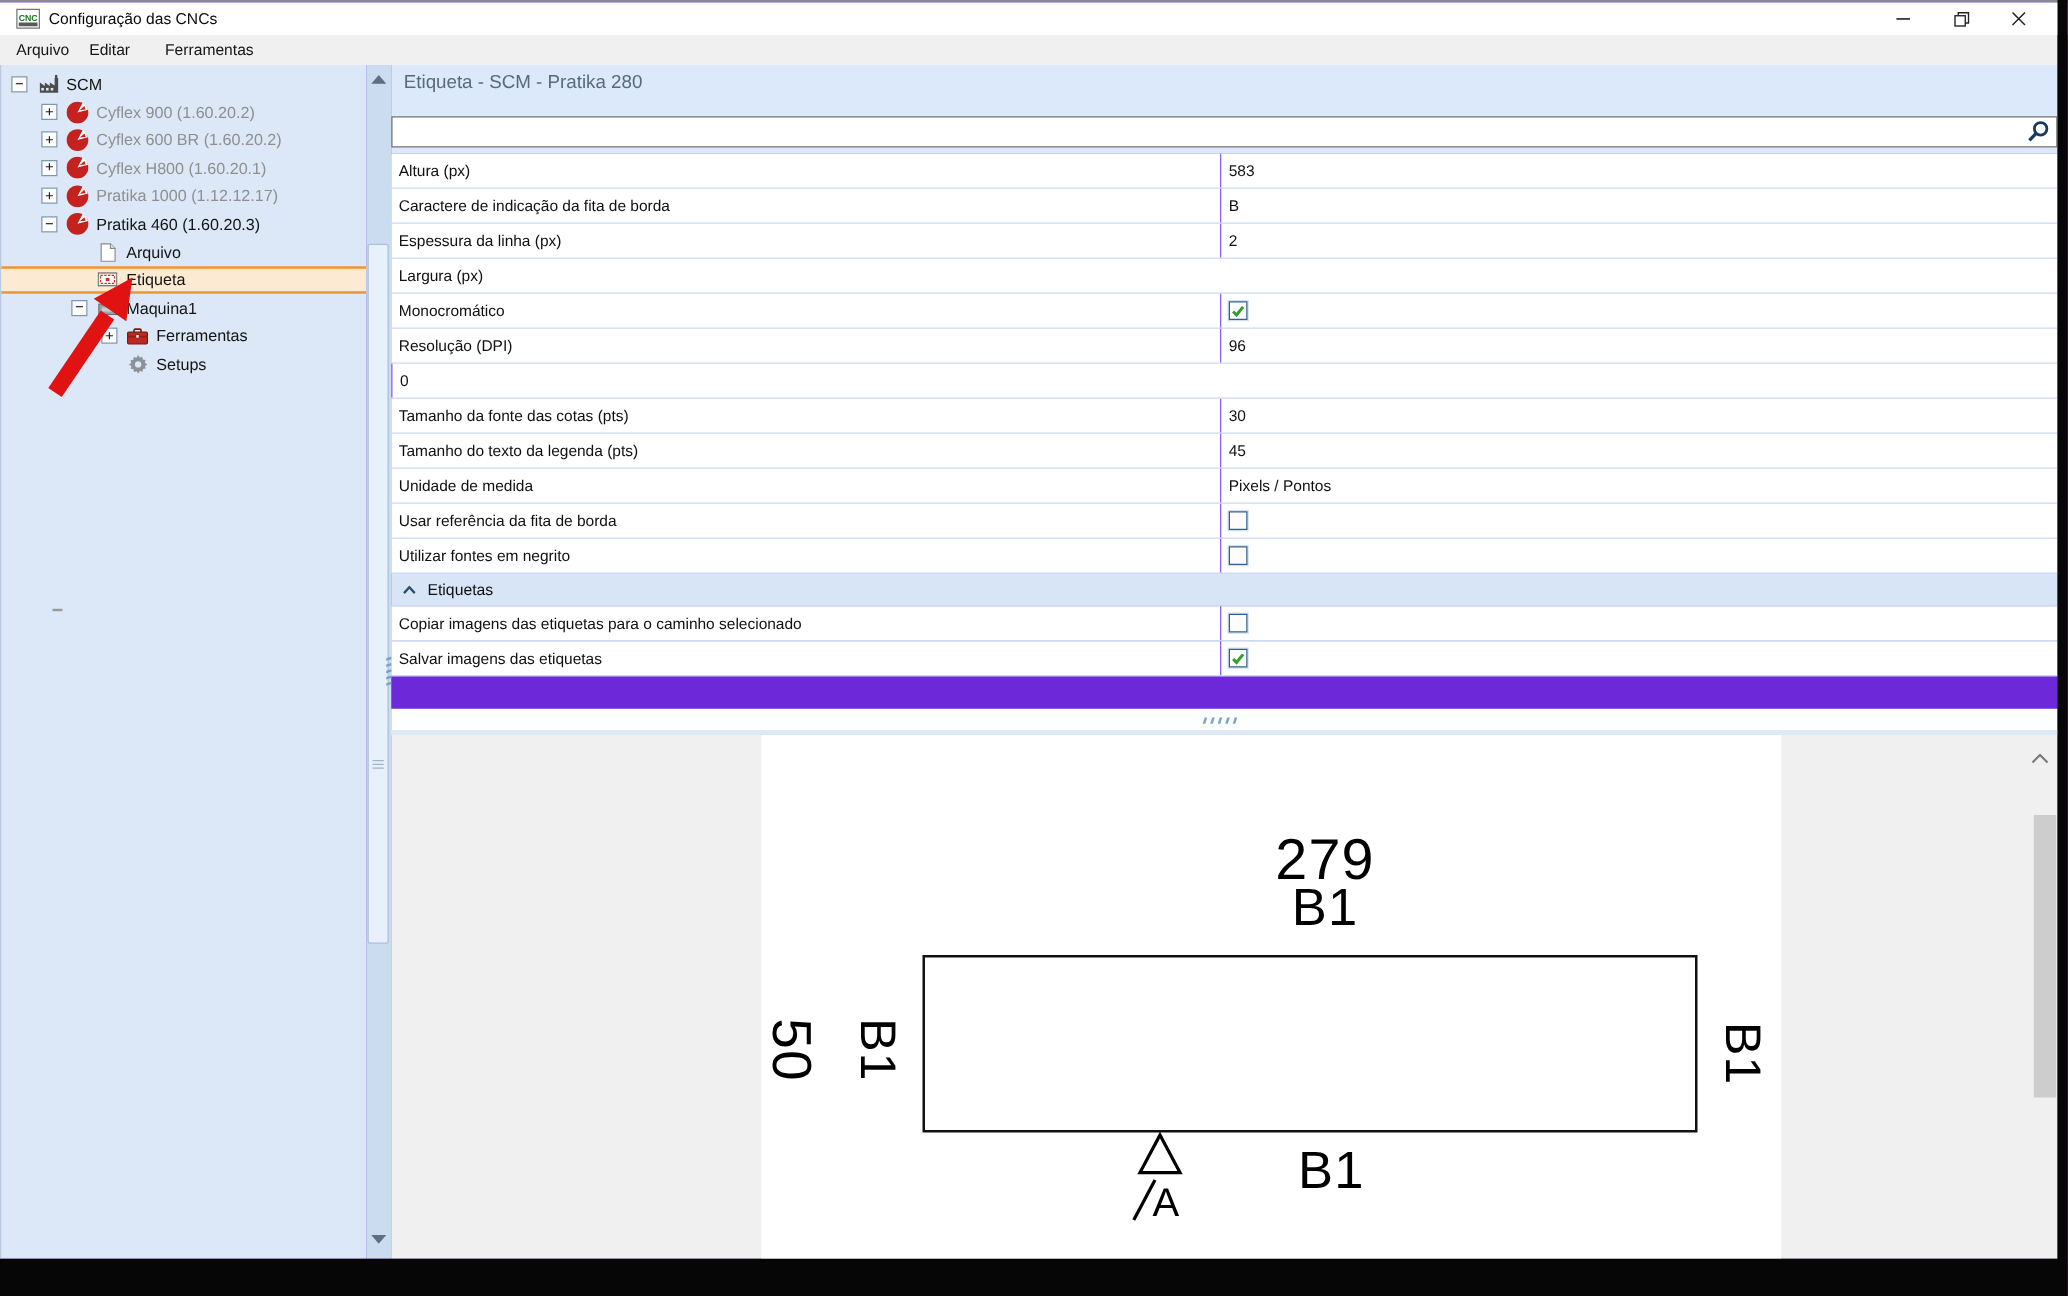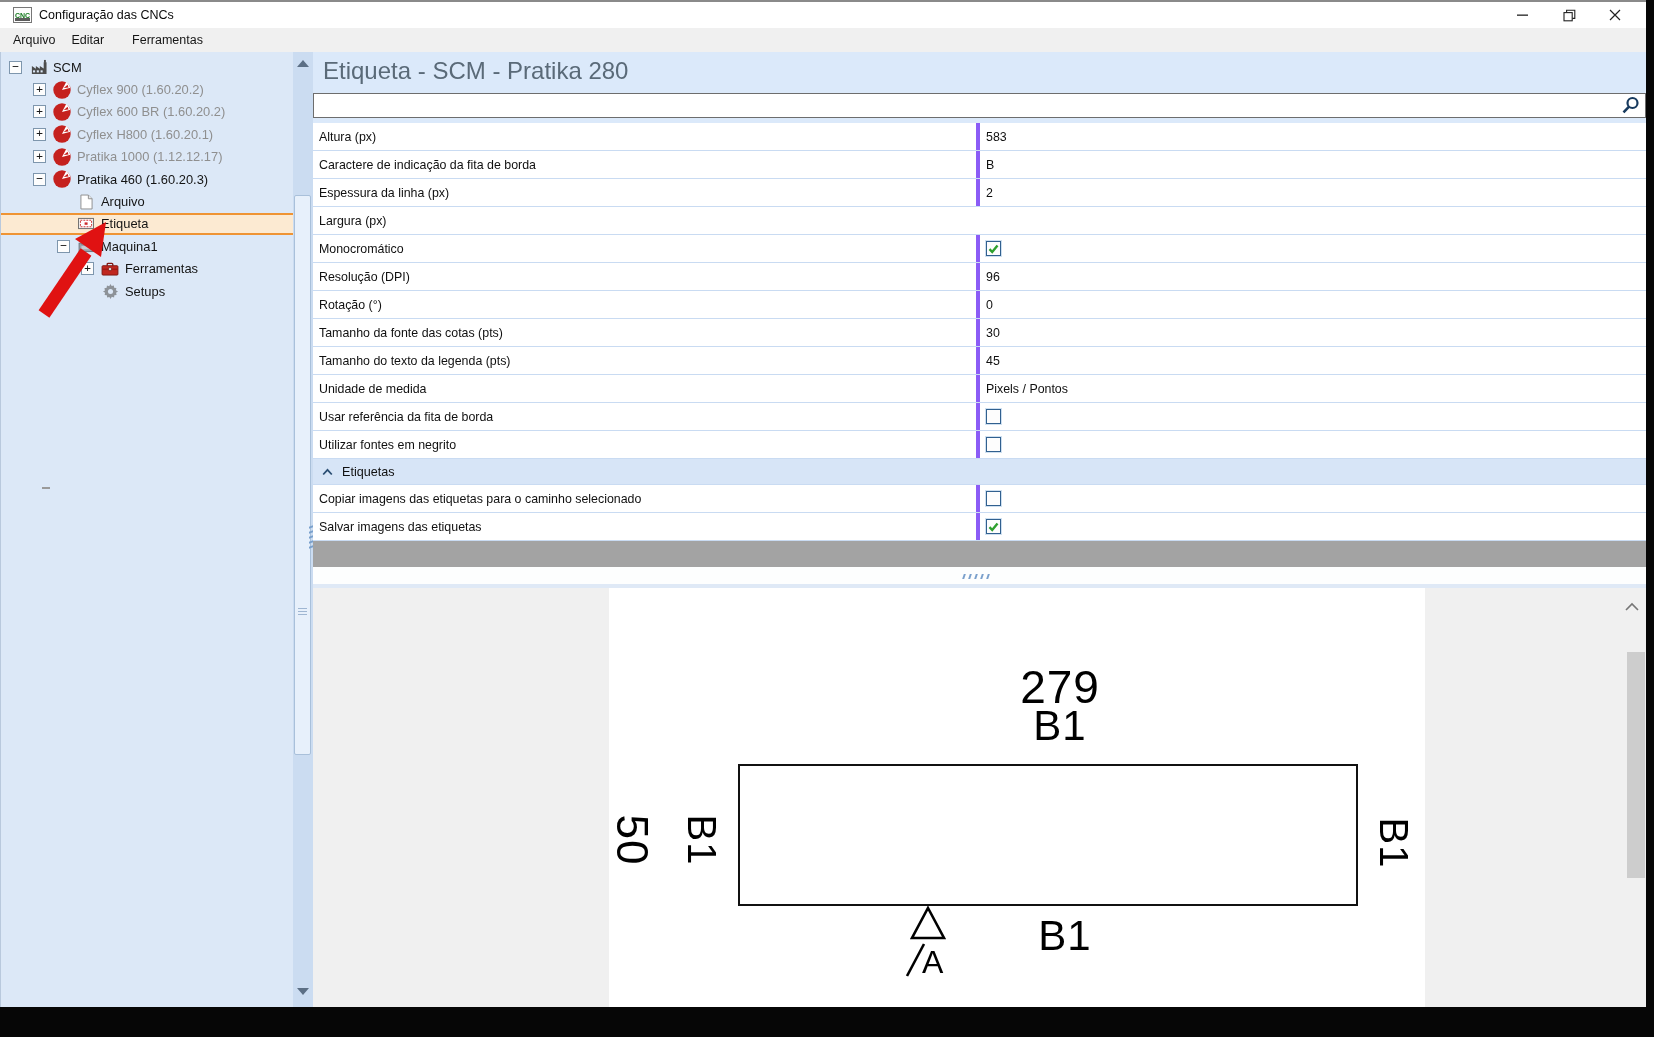--- a/index.html
+++ b/index.html
@@ -4,7 +4,7 @@
 <style>
   html,body{margin:0;padding:0;background:#000;}
   *{box-sizing:border-box;}
-  .stage{position:relative;width:1654px;height:1037px;background:#a3a3a3;overflow:hidden;
+  .stage{position:relative;width:1654px;height:1037px;background:#6d28d9;overflow:hidden;
          font-family:"Liberation Sans","DejaVu Sans",sans-serif;text-decoration:underline;}
   
   .topborder{position:absolute;left:0;top:0;width:100%;height:2px;background:#8a8a8a;}

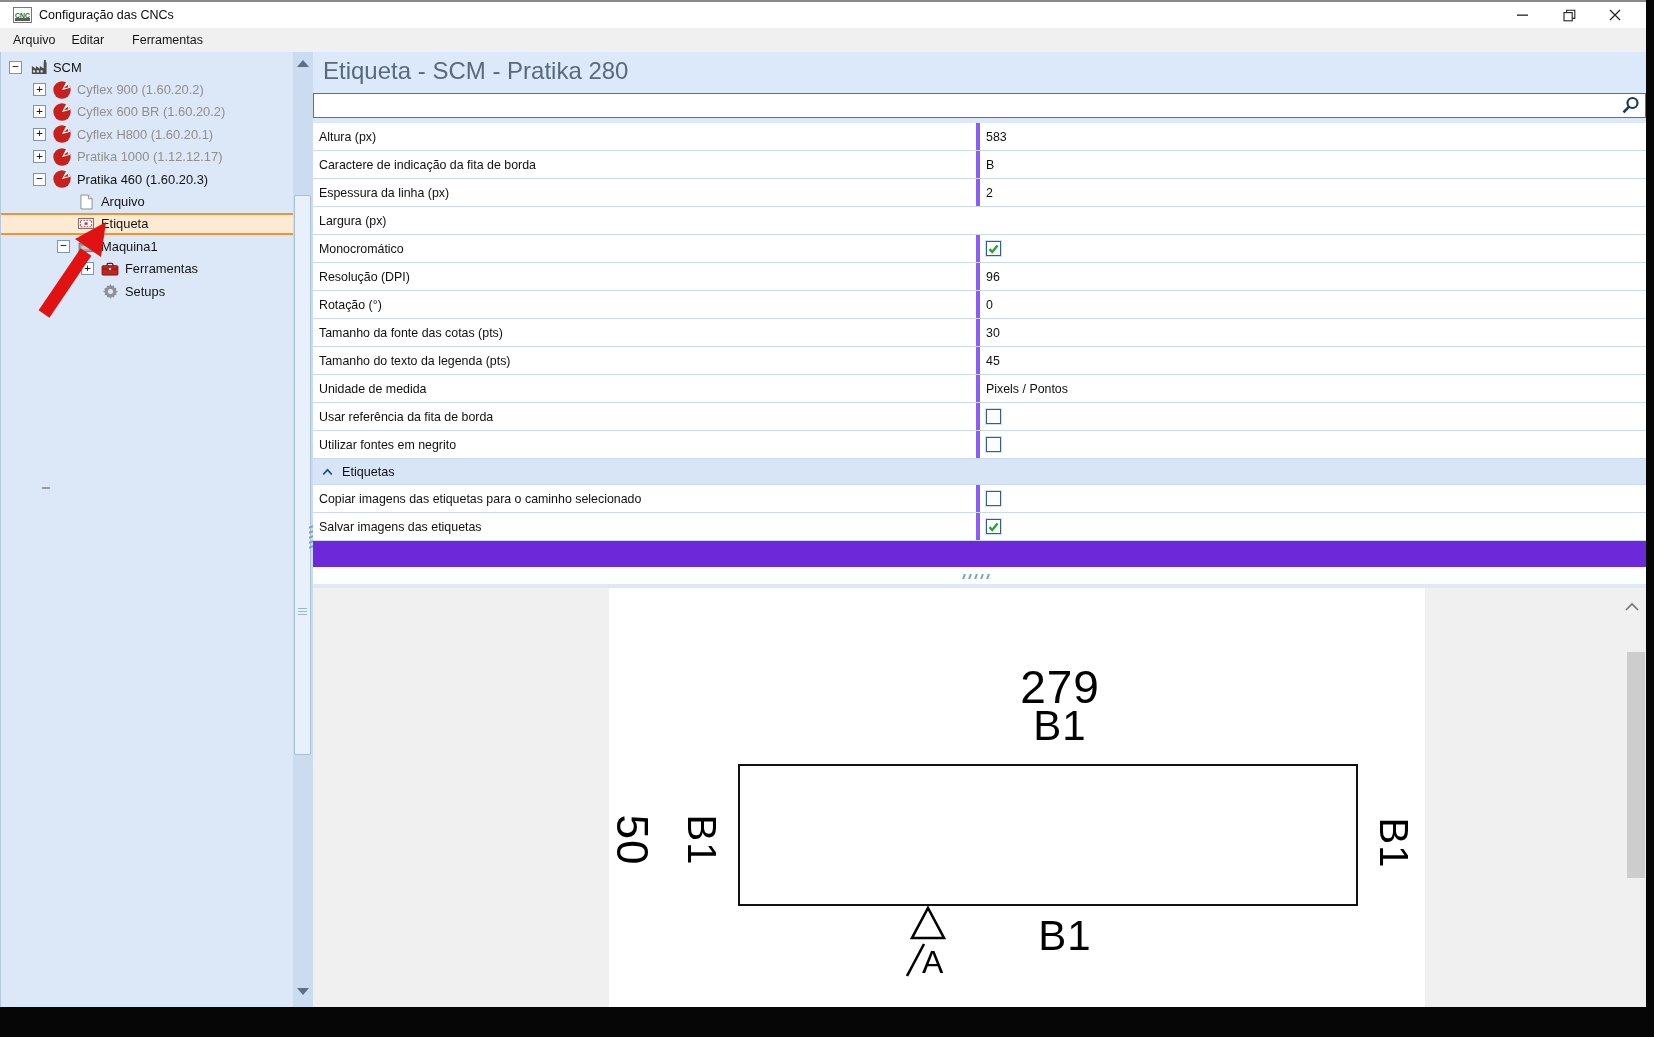--- a/index.html
+++ b/index.html
@@ -42,7 +42,7 @@
   .tgrip div{height:1px;background:#9fb6d2;margin:2px 0;}
   
   .headwrap{position:absolute;left:313px;top:52px;width:1333px;height:71px;background:#dbe9fa;}
-  .mtitle{position:absolute;left:10px;top:5px;font-size:24px;color:#5a6a78;}
+  .mtitle{position:absolute;left:10px;top:5px;font-size:15px;color:#5a6a78;}
   .filter{position:absolute;left:0px;top:41px;width:1333px;height:25px;background:#fff;border:1px solid #6d6d6d;}
   .filter input{position:absolute;left:5px;top:12px;width:1290px;height:19px;border:none;outline:none;font-size:10px;
                 color:#333;font-family:inherit;background:transparent;margin-top:20px;}

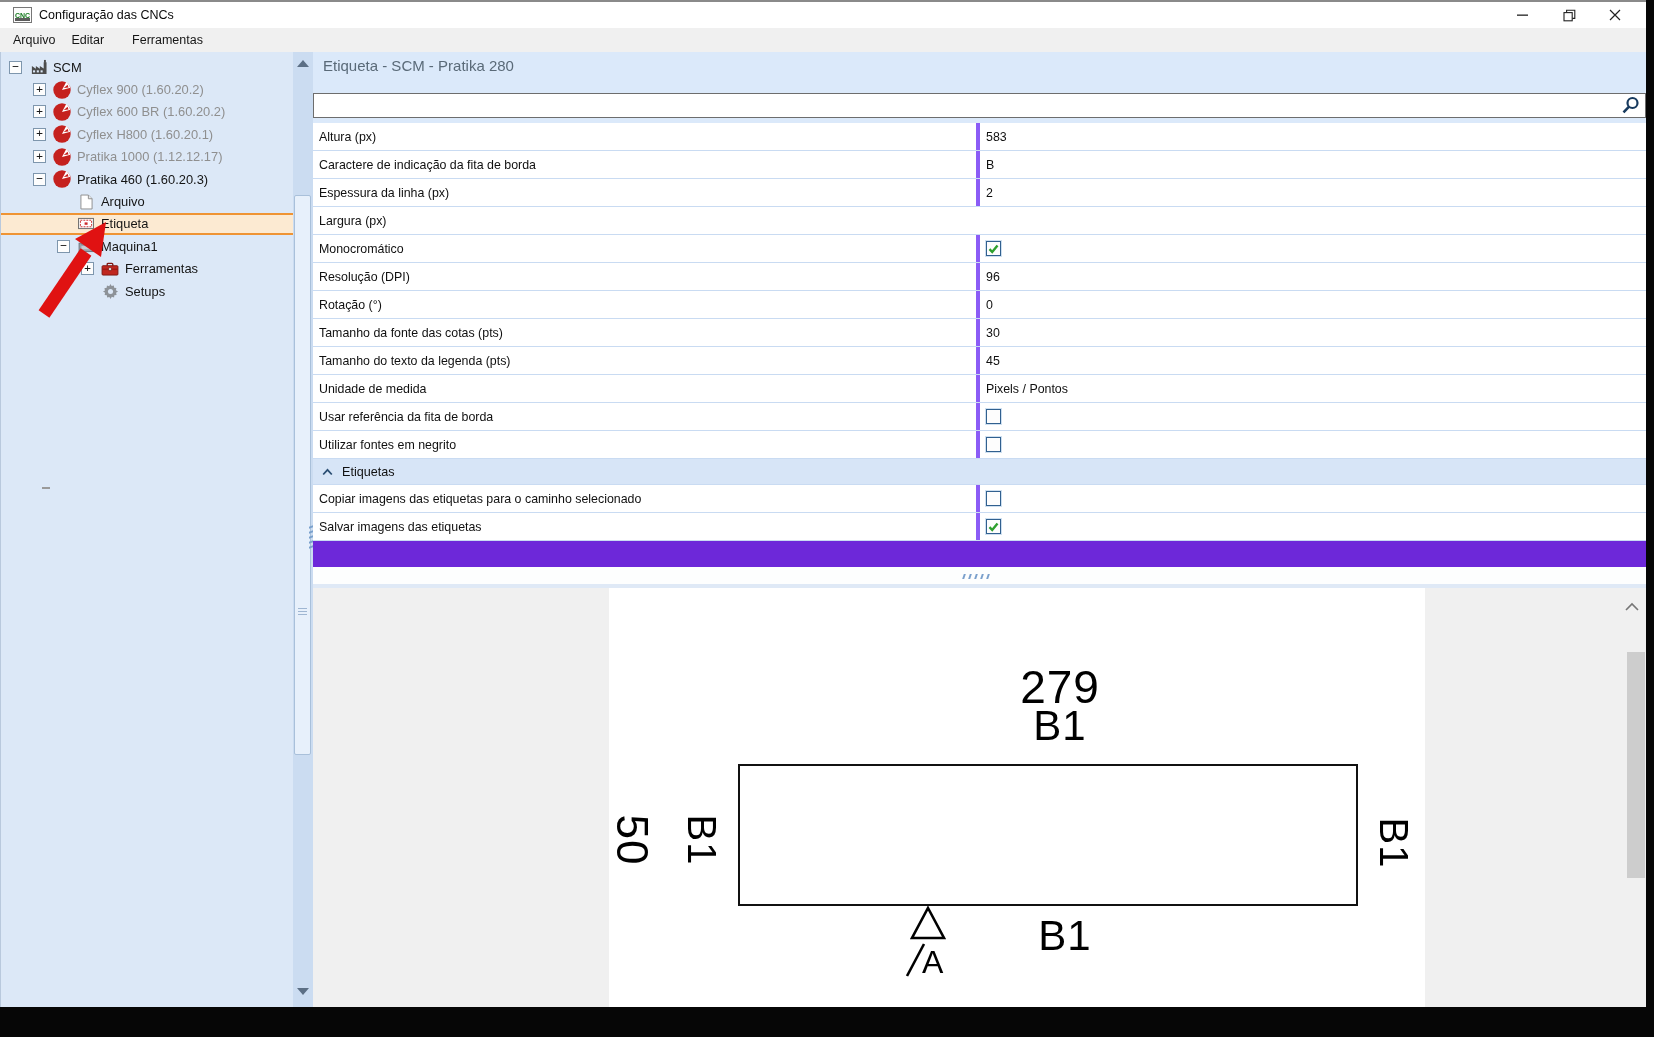--- a/index.html
+++ b/index.html
@@ -54,7 +54,7 @@
   .gsection svg{margin-right:9px;}
   .grow{display:flex;height:28px;background:#fff;border-bottom:1px solid #c9dbf2;font-size:12.4px;color:#101010;}
   .gname{flex:0 0 663px;display:flex;align-items:center;padding-left:6px;}
-  .gval{flex:1;display:flex;align-items:center;padding-left:6px;border-left:4px solid #8b5cf6;}
+  .gval{flex:1;display:flex;align-items:center;padding-left:6px;border-left:1px solid #8b5cf6;}
   .cb{width:15px;height:15px;border:1px solid #31608f;background:#fdfdfd;box-shadow:0 0 0 1px #cfe0f0;
       display:flex;align-items:center;justify-content:center;}
   

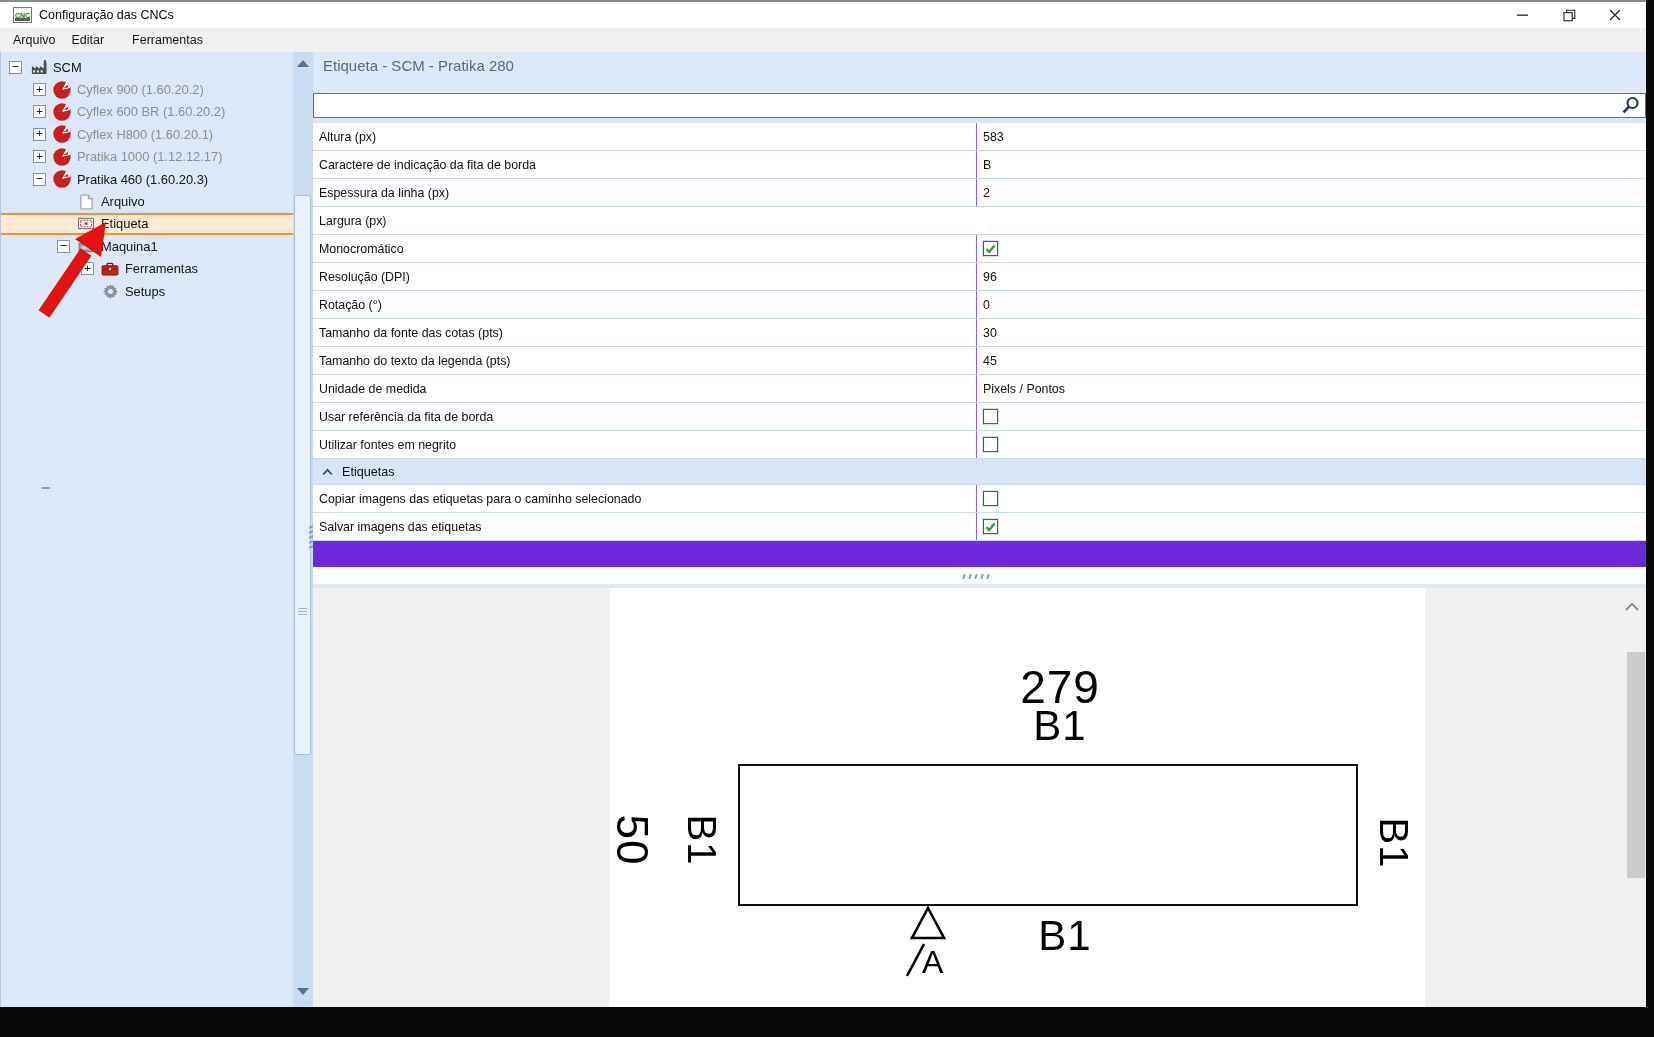--- a/index.html
+++ b/index.html
@@ -300,7 +300,6 @@
         <div class="gval">96</div>
       </div>
       <div class="grow">
-        <div class="gname">Rotação (°)</div>
         <div class="gval">0</div>
       </div>
       <div class="grow">

